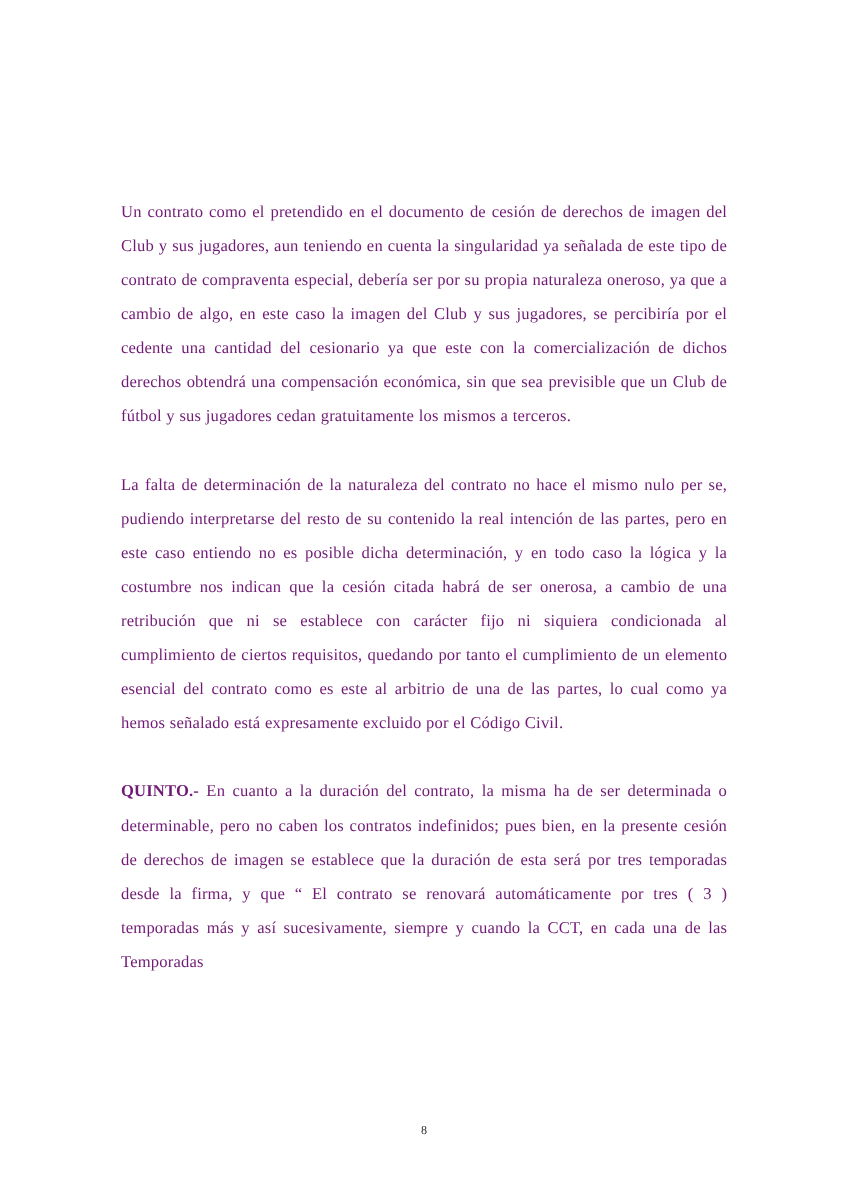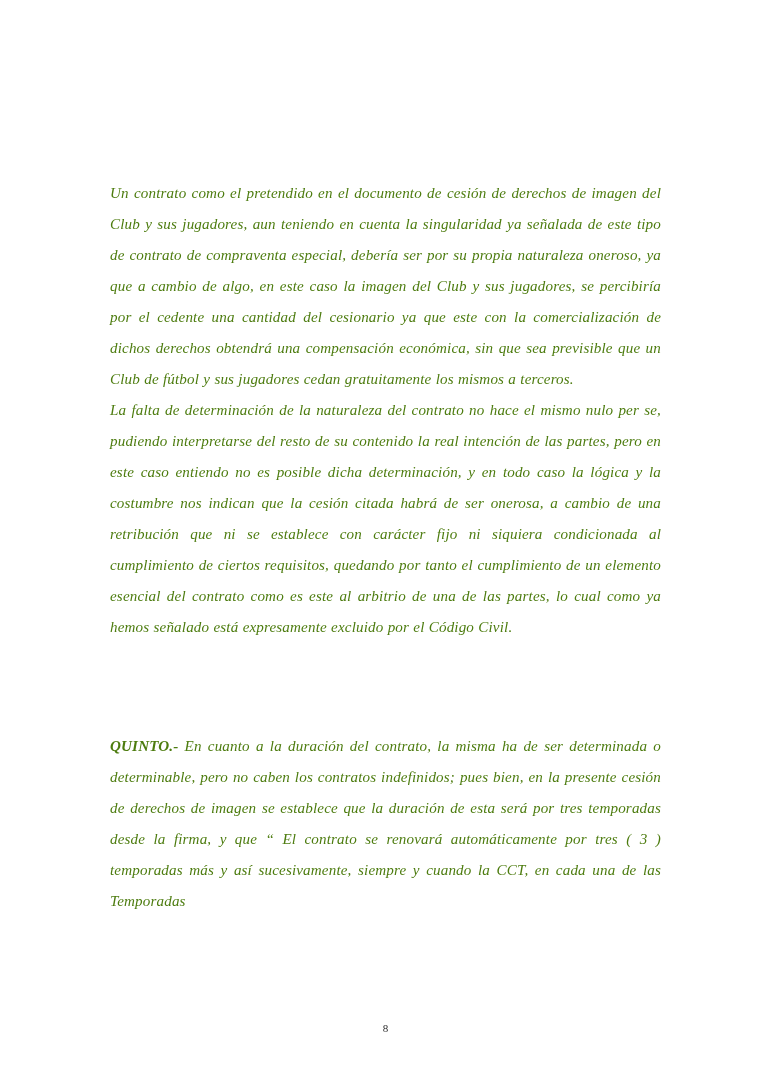--- a/index.html
+++ b/index.html
@@ -31,10 +31,9 @@
     line-height: 31px;
     text-align: justify;
     text-justify: inter-word;
-    color: #4d7c0f;
+    color: #701a75;
     letter-spacing: 0.01em;
     word-spacing: 0.02em;
-    font-style: italic;
   }
   p.para + p.para {
   }

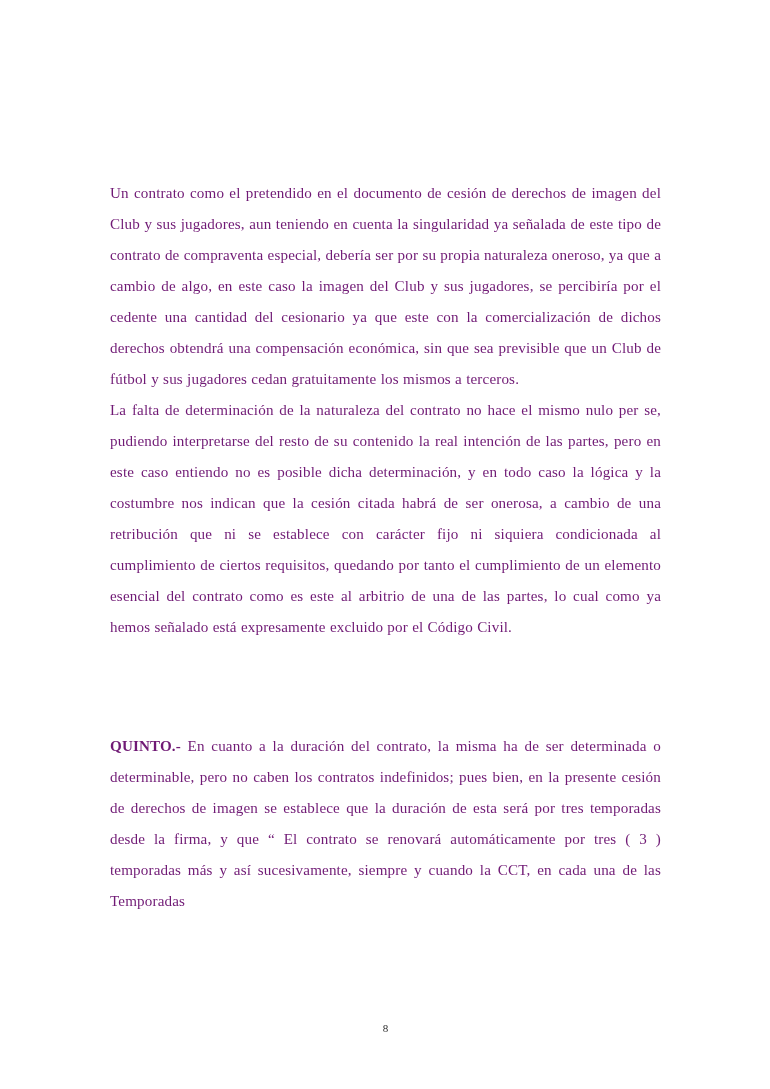--- a/index.html
+++ b/index.html
@@ -36,6 +36,7 @@
     word-spacing: 0.02em;
   }
   p.para + p.para {
+    margin-top: 31px;
   }
   p.para.gap-large {
     margin-top: 88px;

